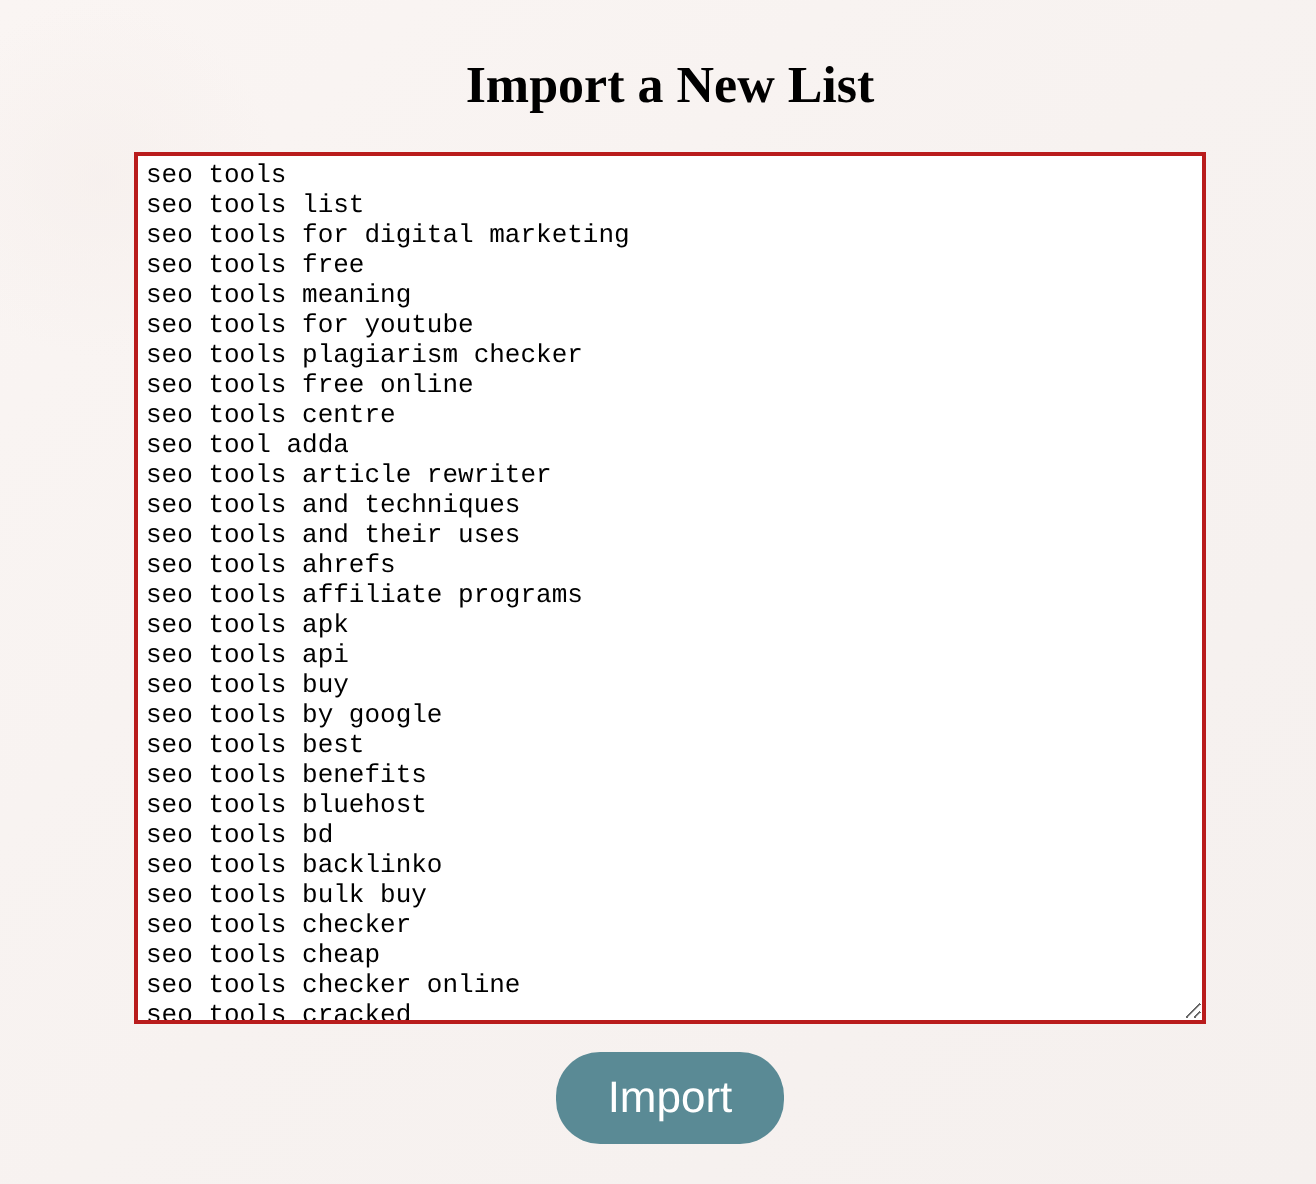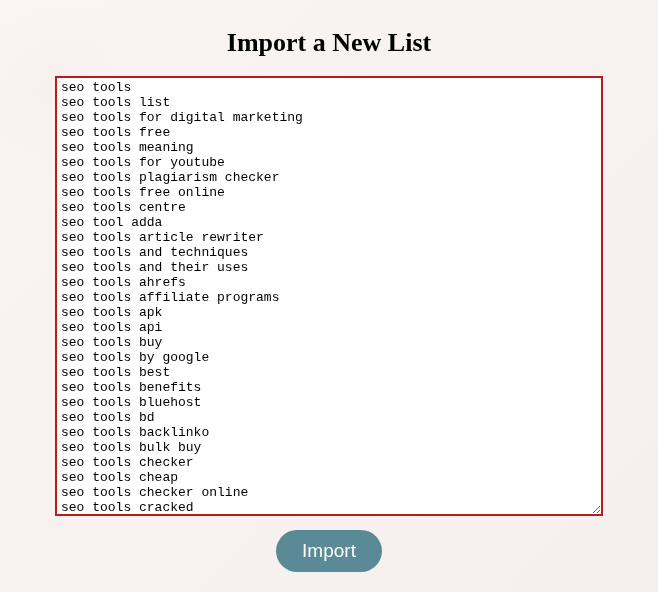--- a/index.html
+++ b/index.html
@@ -31,6 +31,7 @@
       flex-direction: column;
       align-items: center;
       height: 100%;
+      margin-left: 12px;
     }
     .title {
       font-size: 26px;

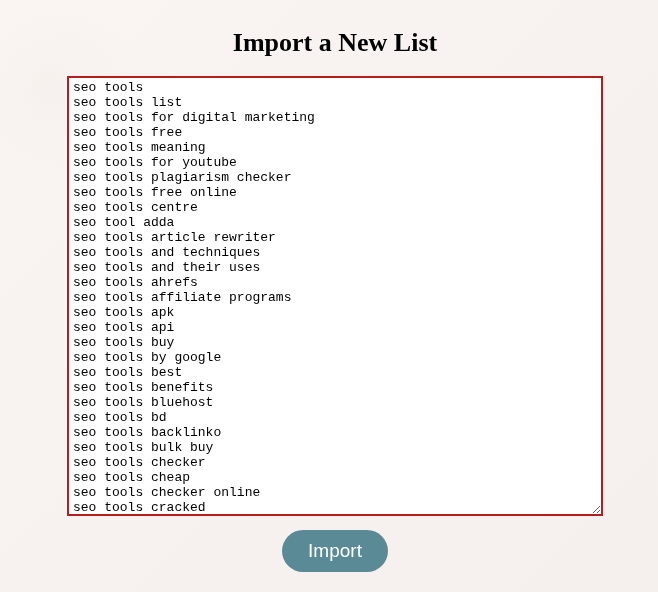--- a/index.html
+++ b/index.html
@@ -61,7 +61,7 @@
       border: none;
       border-radius: 22px;
       padding: 10px 26px;
-      font-size: 19px;
+      font-size: 22px;
       font-family: Arial, Helvetica, sans-serif;
       cursor: pointer;
     }

